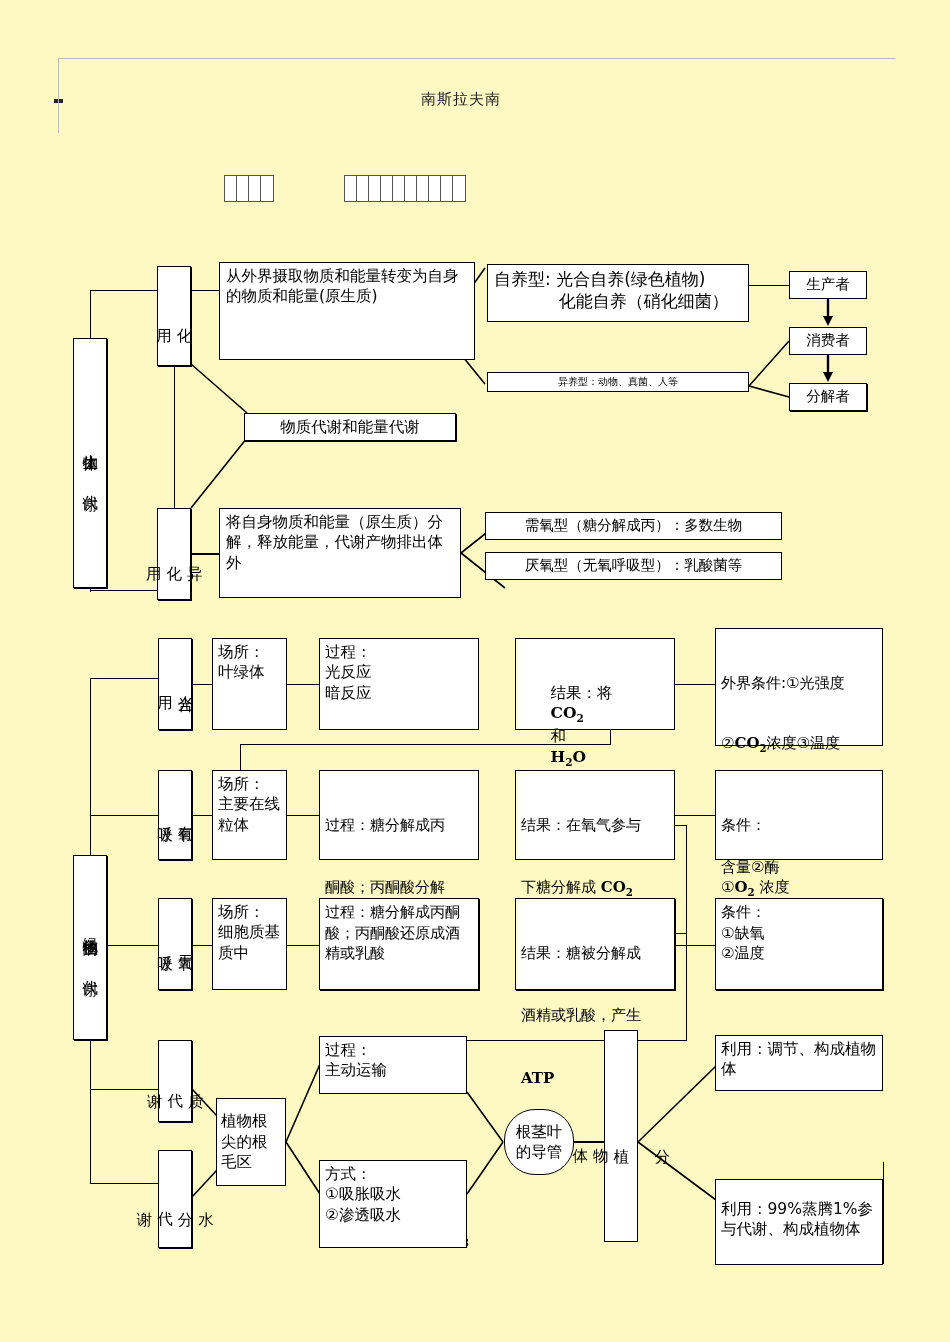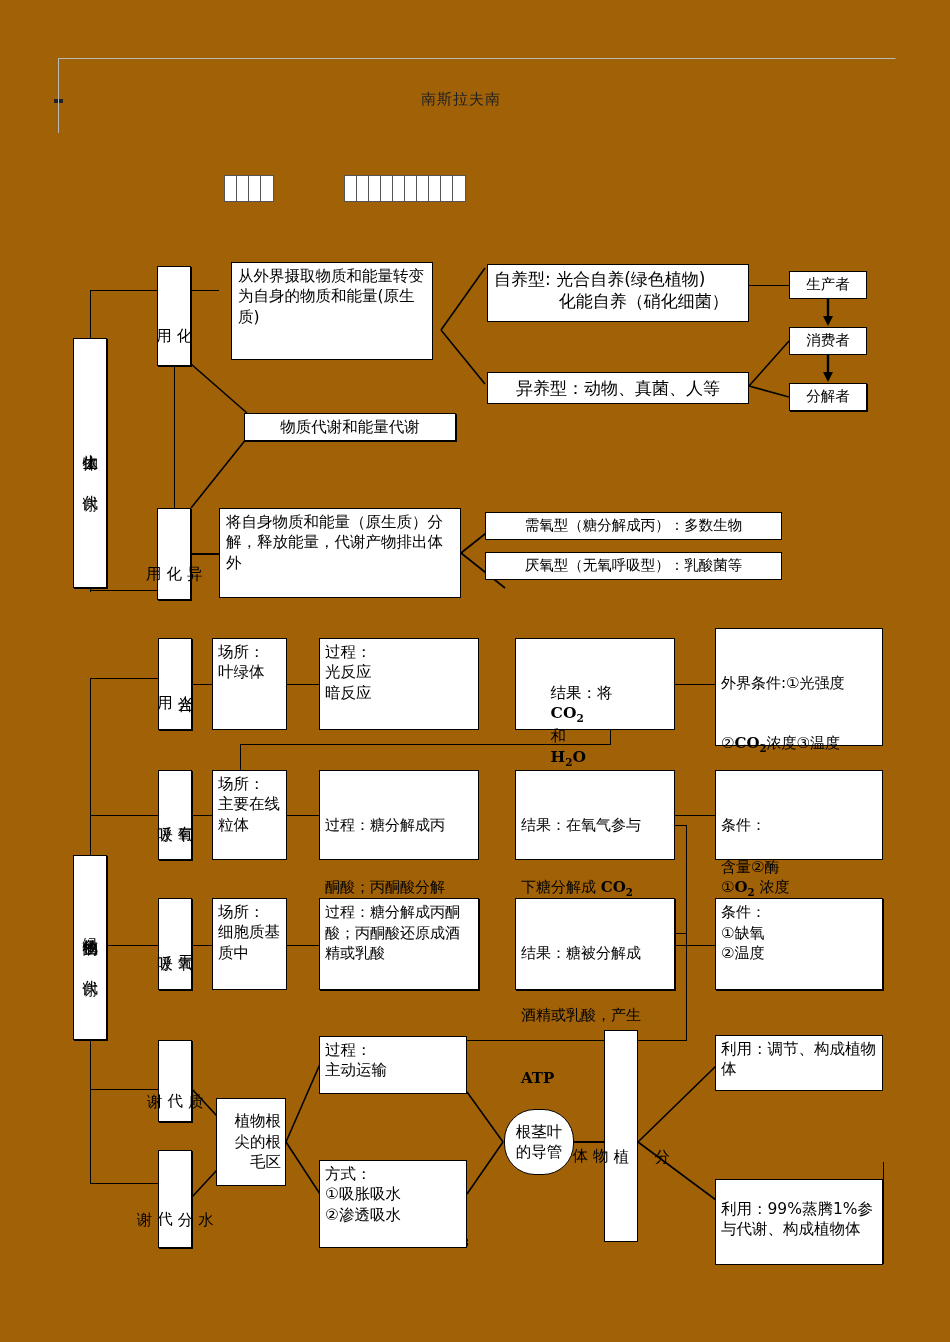--- a/index.html
+++ b/index.html
@@ -12,7 +12,7 @@
     position:relative;
     width:950px;
     height:1342px;
-    background:#a16207;
+    background:#fef9c3;
     overflow:hidden;
   }
 

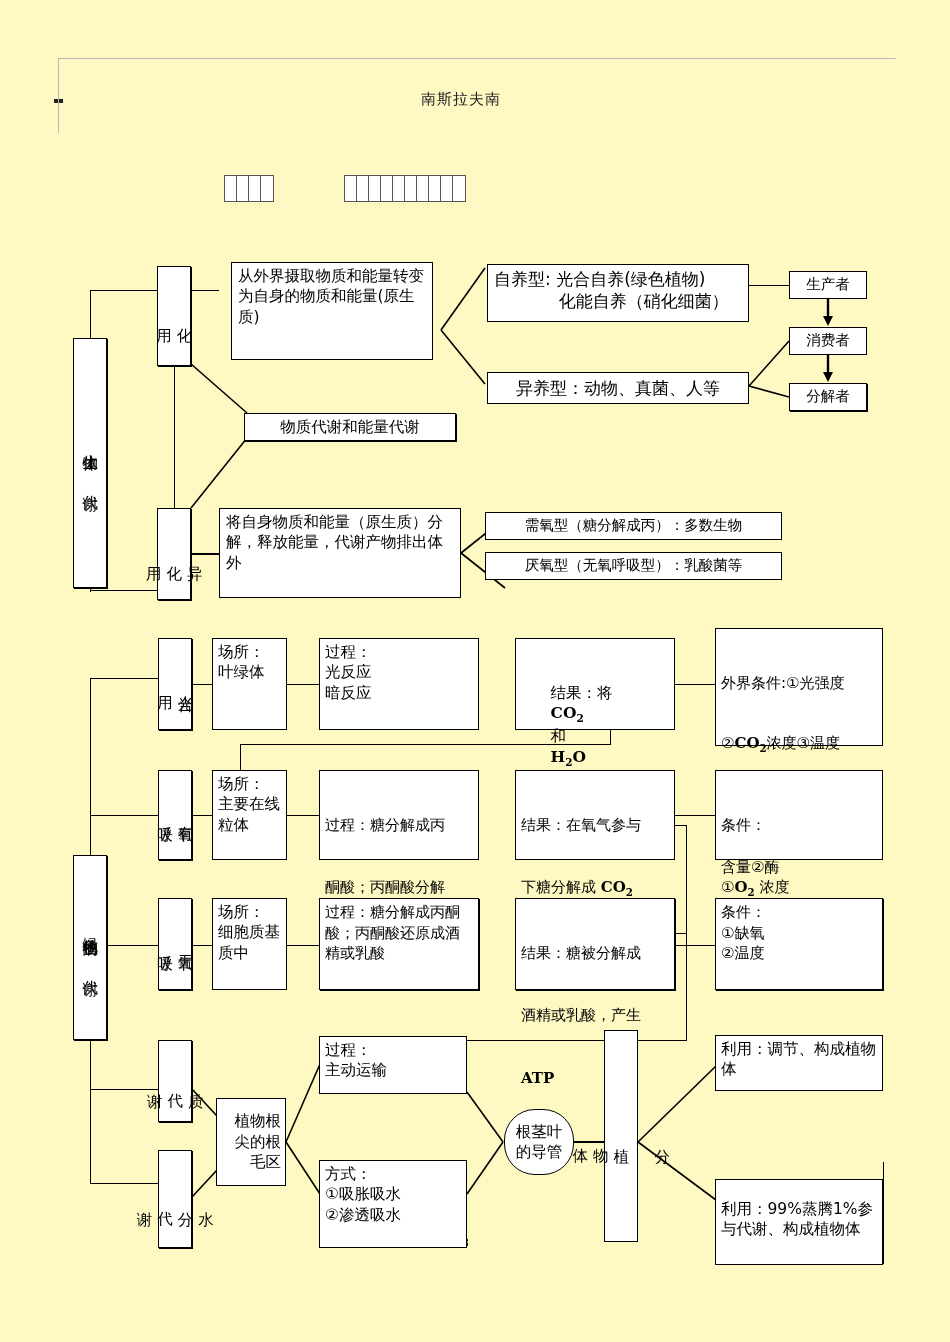--- a/index.html
+++ b/index.html
@@ -137,7 +137,7 @@
 
   <div class="ln lnh" style="left:191px;top:290px;width:28px;"></div>
 
-  <div class="bx" style="left:219px;top:262px;width:202px;height:98px;padding:3px 6px;margin-left:12px;">从外界摄取物质和能量转变为自身的物质和能量(原生质)</div>
+  <div class="bx" style="left:219px;top:262px;width:256px;height:98px;padding:3px 6px;">从外界摄取物质和能量转变为自身的物质和能量(原生质)</div>
 
   <div class="bx thick ctr" style="left:244px;top:413px;width:212px;height:28px;">物质代谢和能量代谢</div>
 

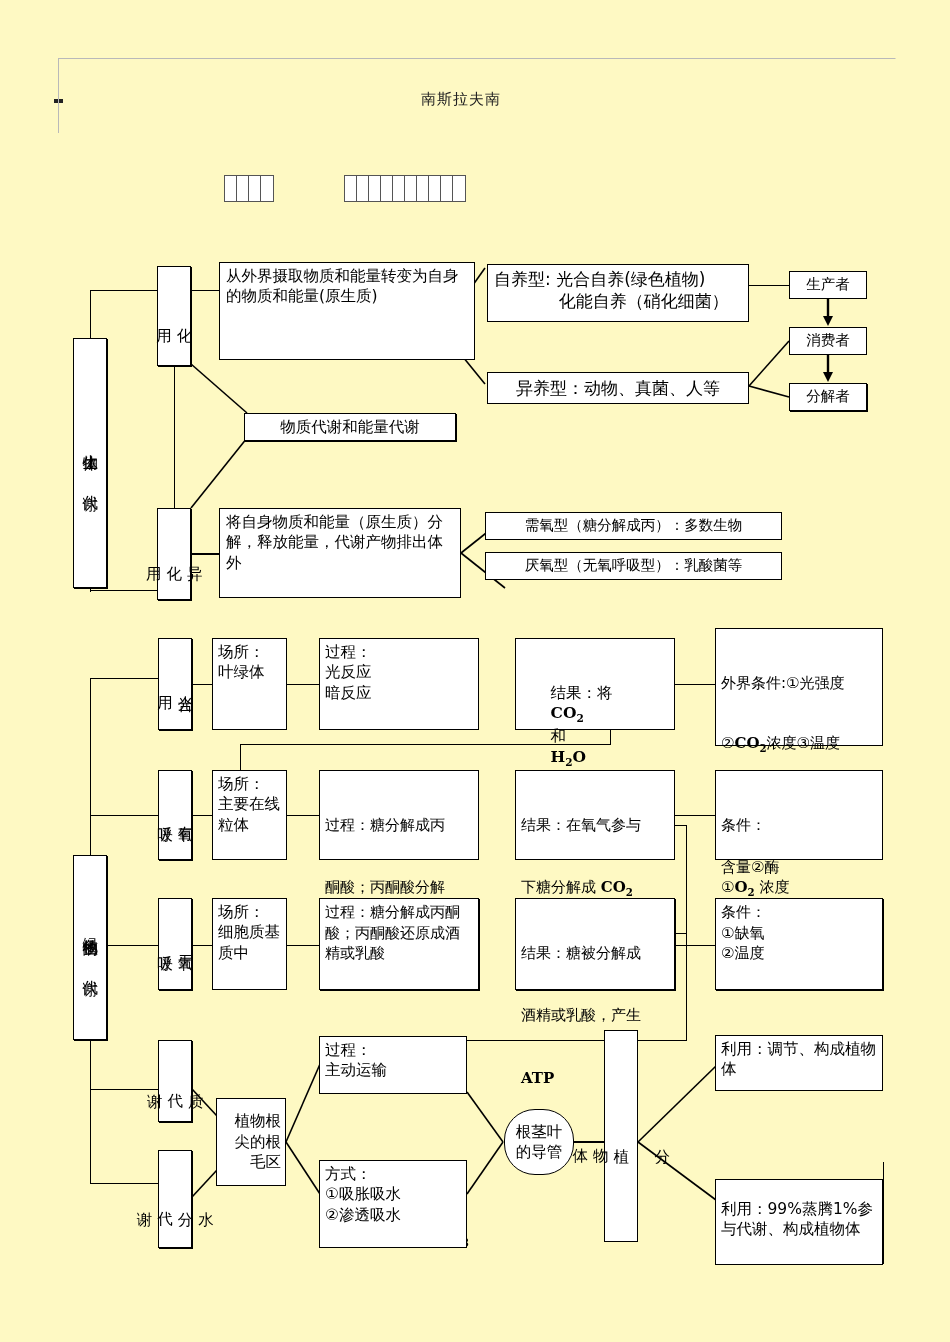--- a/index.html
+++ b/index.html
@@ -158,7 +158,7 @@
   <div class="bx" style="left:487px;top:264px;width:262px;height:58px;padding:3px 6px;font-size:17px;">自养型: 光合自养(绿色植物)
             化能自养（硝化细菌）</div>
 
-  <div class="bx ctr" style="left:487px;top:372px;width:262px;height:32px;font-size:17px;">异养型：动物、真菌、人等</div>
+  <div class="bx ctr" style="left:487px;top:372px;width:262px;height:20px;font-size:10px;">异养型：动物、真菌、人等</div>
 
   <svg class="diag" style="left:461px;top:508px;width:50px;height:92px;">
     <line x1="0" y1="45" x2="44" y2="10"></line>

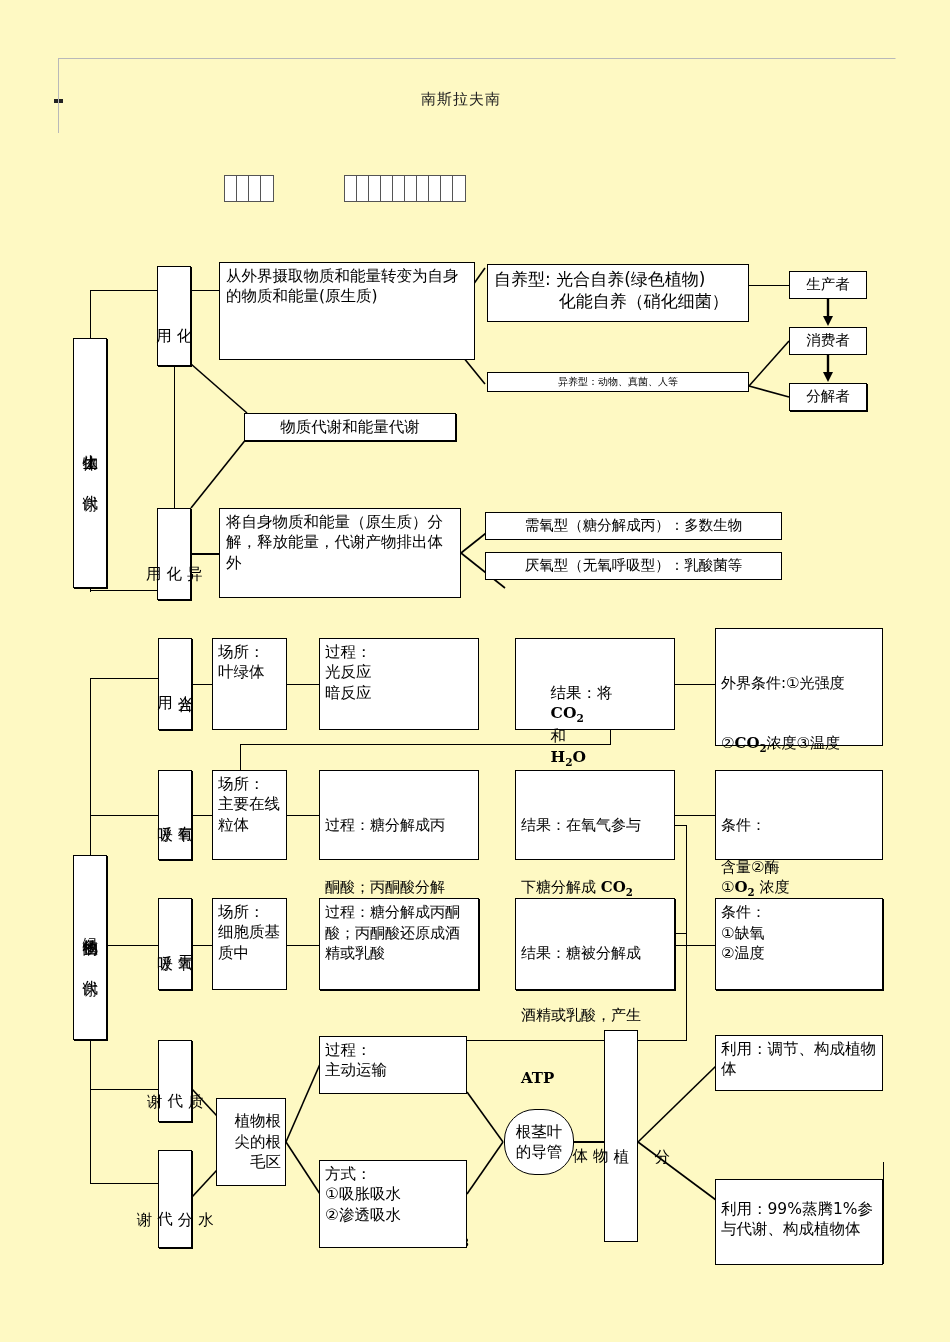--- a/index.html
+++ b/index.html
@@ -298,7 +298,7 @@
     <line x1="2" y1="112" x2="52" y2="58"></line>
   </svg>
 
-  <div class="bx ctr" style="left:216px;top:1098px;width:70px;height:88px;padding:3px 4px;text-align:right;">植物根尖的根毛区</div>
+  <div class="bx ctr" style="left:216px;top:1098px;width:70px;height:88px;padding:3px 4px;text-align:left;">植物根尖的根毛区</div>
 
   <svg class="diag" style="left:284px;top:1060px;width:40px;height:140px;">
     <line x1="36" y1="4" x2="2" y2="82"></line>

